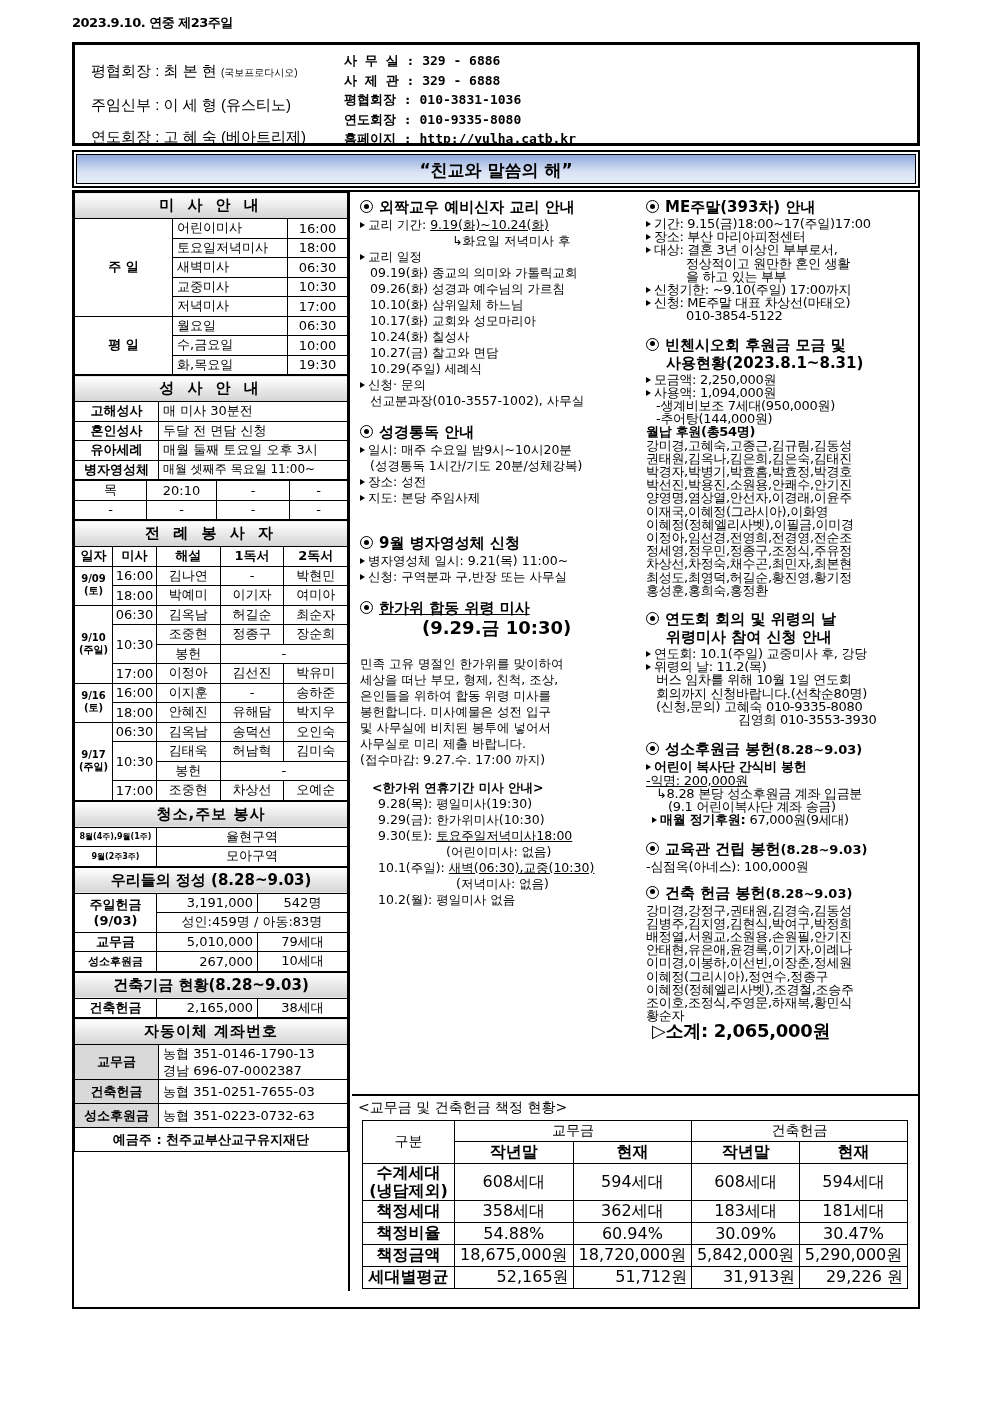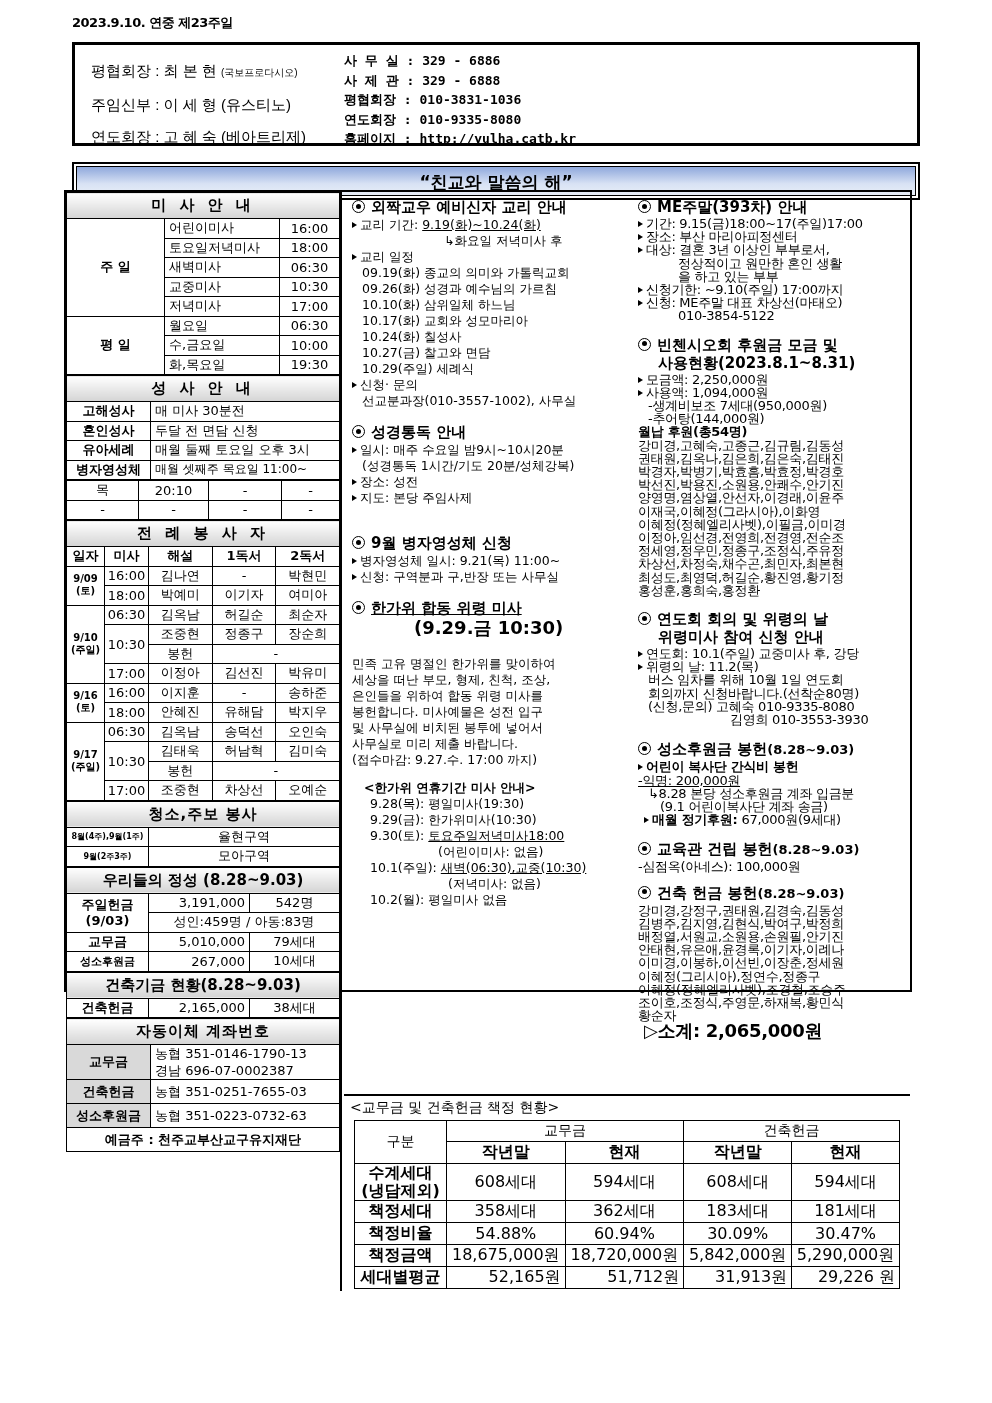--- a/index.html
+++ b/index.html
@@ -14,7 +14,7 @@
   .church-sub { position: absolute; left: 66px; top: 52px; font-size: 15px; font-weight: bold; font-family: "DejaVu Serif", serif; }
   .church-addr { position: absolute; left: 30px; top: 76px; font-size: 12px; font-weight: bold; font-family: "DejaVu Serif", serif; }
   .hdr-right { flex: 1; padding: 6px 0 0 26px; font-size: 13px; line-height: 19.5px; font-family: "DejaVu Sans Mono", monospace; font-weight: bold; }
-  .banner { position: absolute; left: 72px; top: 150px; width: 848px; height: 38px; border: 2px solid #000; padding: 2px; margin-top: 12px; }
+  .banner { position: absolute; left: 72px; top: 150px; width: 848px; height: 38px; border: 2px solid #000; padding: 2px; }
   .banner-inner { width: 100%; height: 100%; border: 1px solid #000; background: linear-gradient(#8fa8dc, #d8e2f4 60%, #e8eef8); text-align: center; font-size: 17px; font-weight: bold; line-height: 30px; }
   .main { position: absolute; left: 64px; top: 190px; width: 848px; height: 802px; border: 2px solid #000; }
   .col-left { position: absolute; left: 0; top: 0; width: 276px; height: 1099px; border-right: 2px solid #000; }

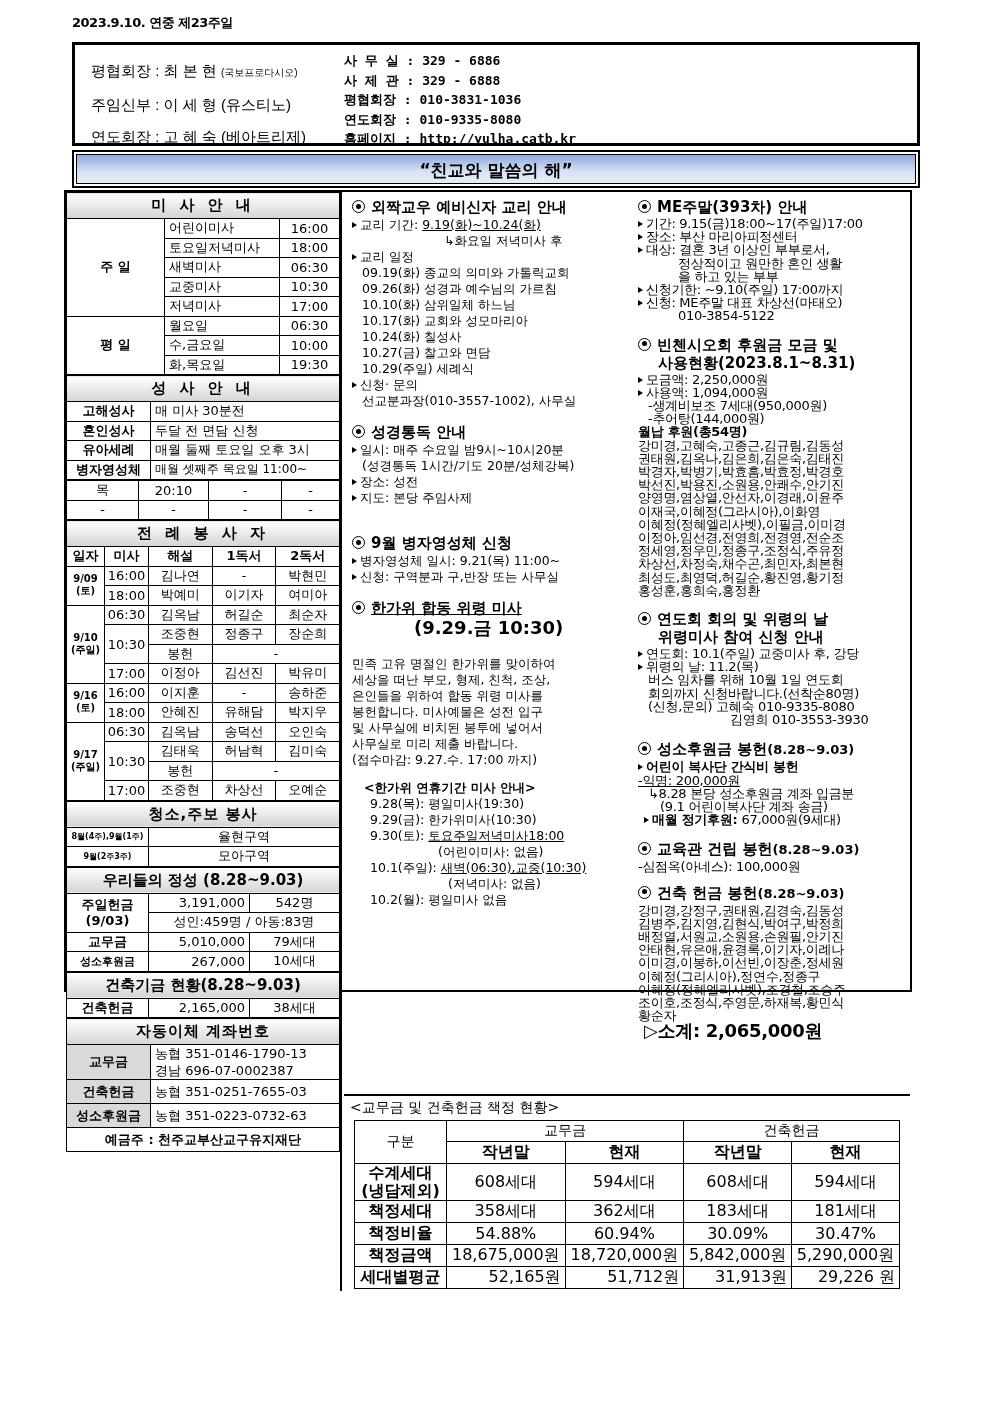--- a/index.html
+++ b/index.html
@@ -16,7 +16,7 @@
   .hdr-right { flex: 1; padding: 6px 0 0 26px; font-size: 13px; line-height: 19.5px; font-family: "DejaVu Sans Mono", monospace; font-weight: bold; }
   .banner { position: absolute; left: 72px; top: 150px; width: 848px; height: 38px; border: 2px solid #000; padding: 2px; }
   .banner-inner { width: 100%; height: 100%; border: 1px solid #000; background: linear-gradient(#8fa8dc, #d8e2f4 60%, #e8eef8); text-align: center; font-size: 17px; font-weight: bold; line-height: 30px; }
-  .main { position: absolute; left: 64px; top: 190px; width: 848px; height: 802px; border: 2px solid #000; }
+  .main { position: absolute; left: 72px; top: 190px; width: 848px; height: 1119px; border: 2px solid #000; }
   .col-left { position: absolute; left: 0; top: 0; width: 276px; height: 1099px; border-right: 2px solid #000; }
   .col-mid { position: absolute; left: 278px; top: 0; width: 288px; height: 902px; padding: 6px 0 0 8px; }
   .col-right { position: absolute; left: 566px; top: 0; width: 278px; height: 902px; padding: 6px 0 0 6px; }

